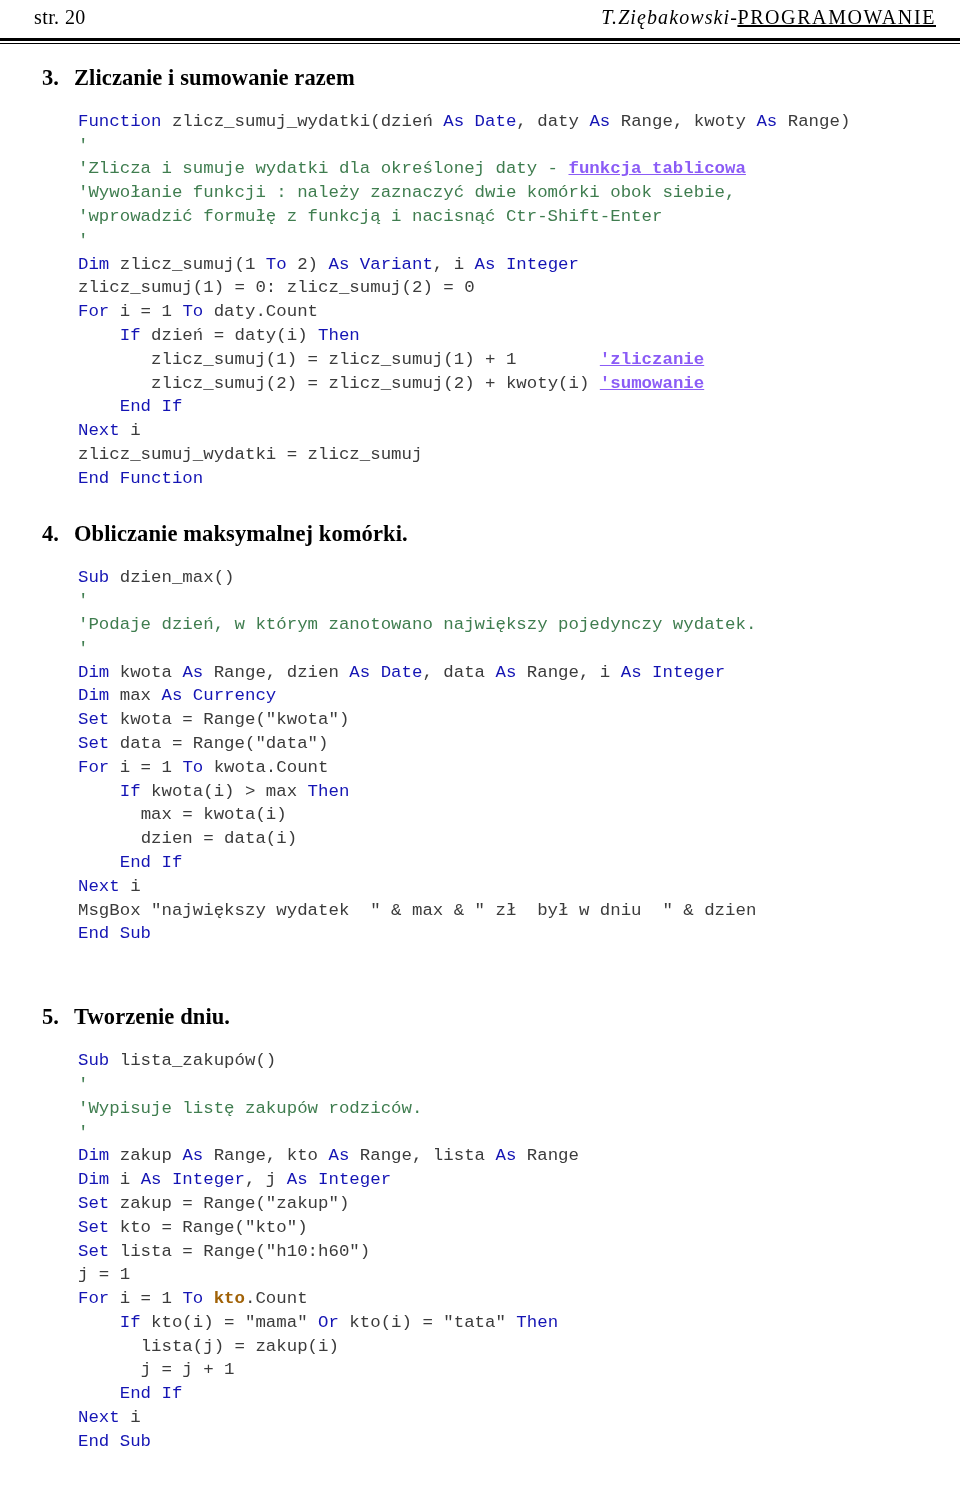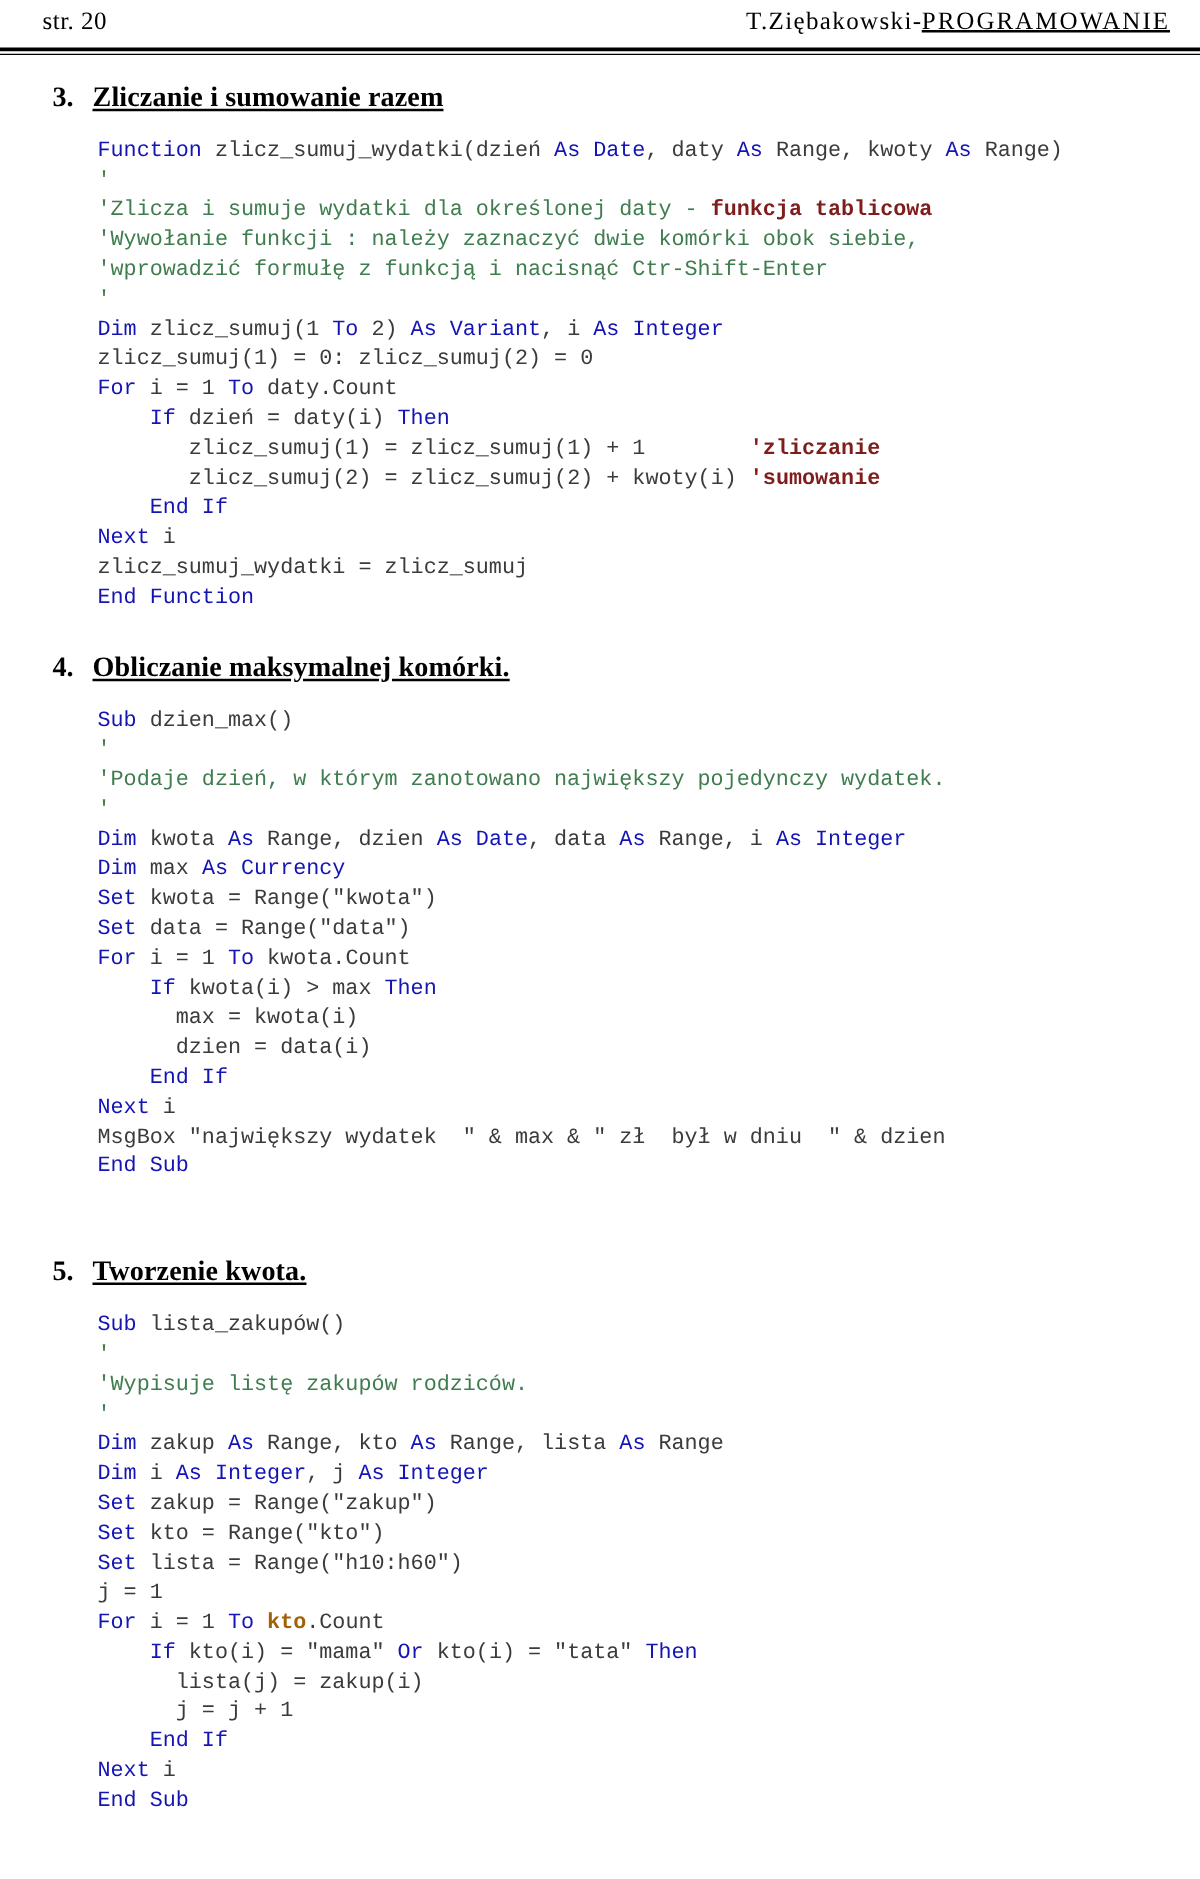--- a/index.html
+++ b/index.html
@@ -43,6 +43,7 @@
     white-space: pre;
   }
   .hdr-author {
+    font-style: italic;
     letter-spacing: 1.1px;
   }
   .hdr-sep {

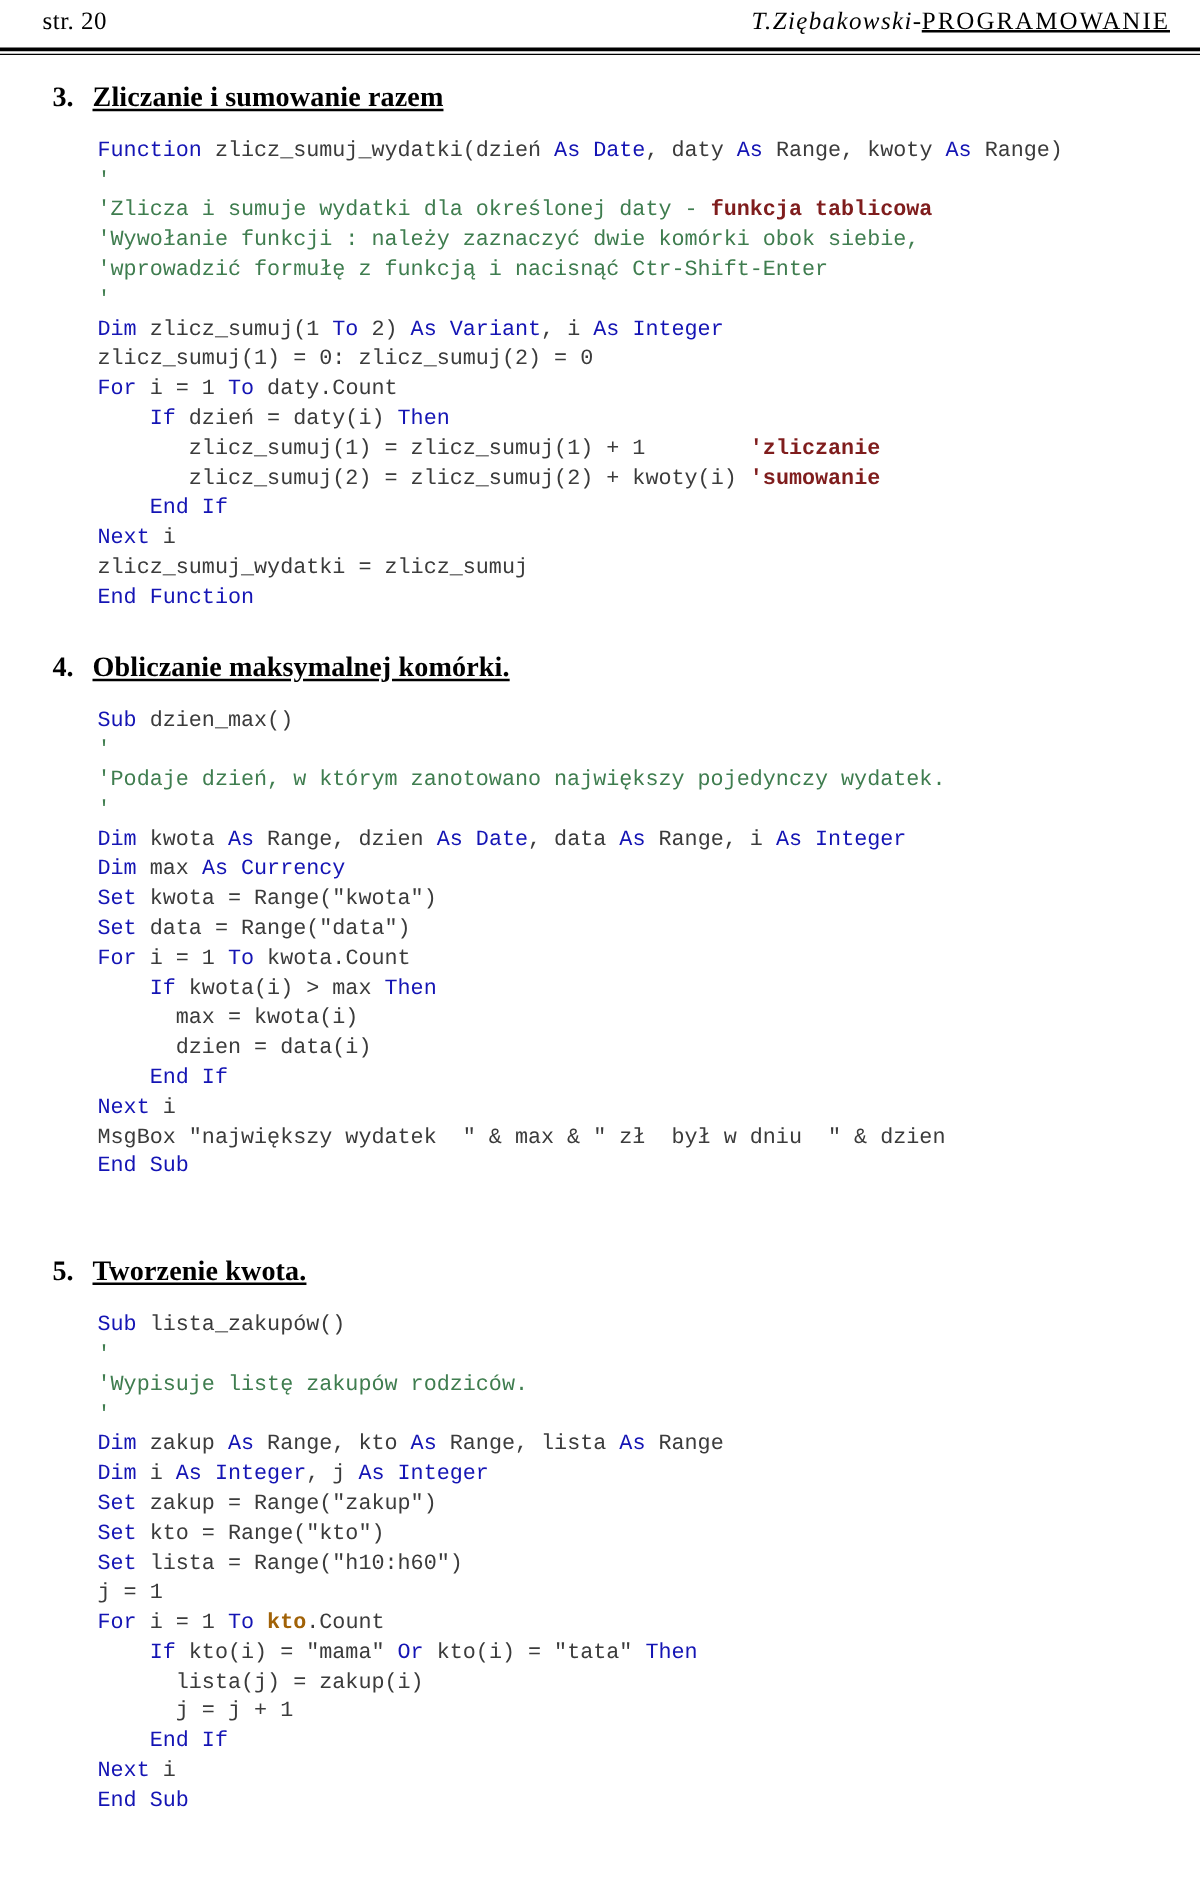--- a/index.html
+++ b/index.html
@@ -95,7 +95,6 @@
   }
   h2.section-heading .htext {
     letter-spacing: 0.1px;
-    text-decoration: underline;
   }
 
   

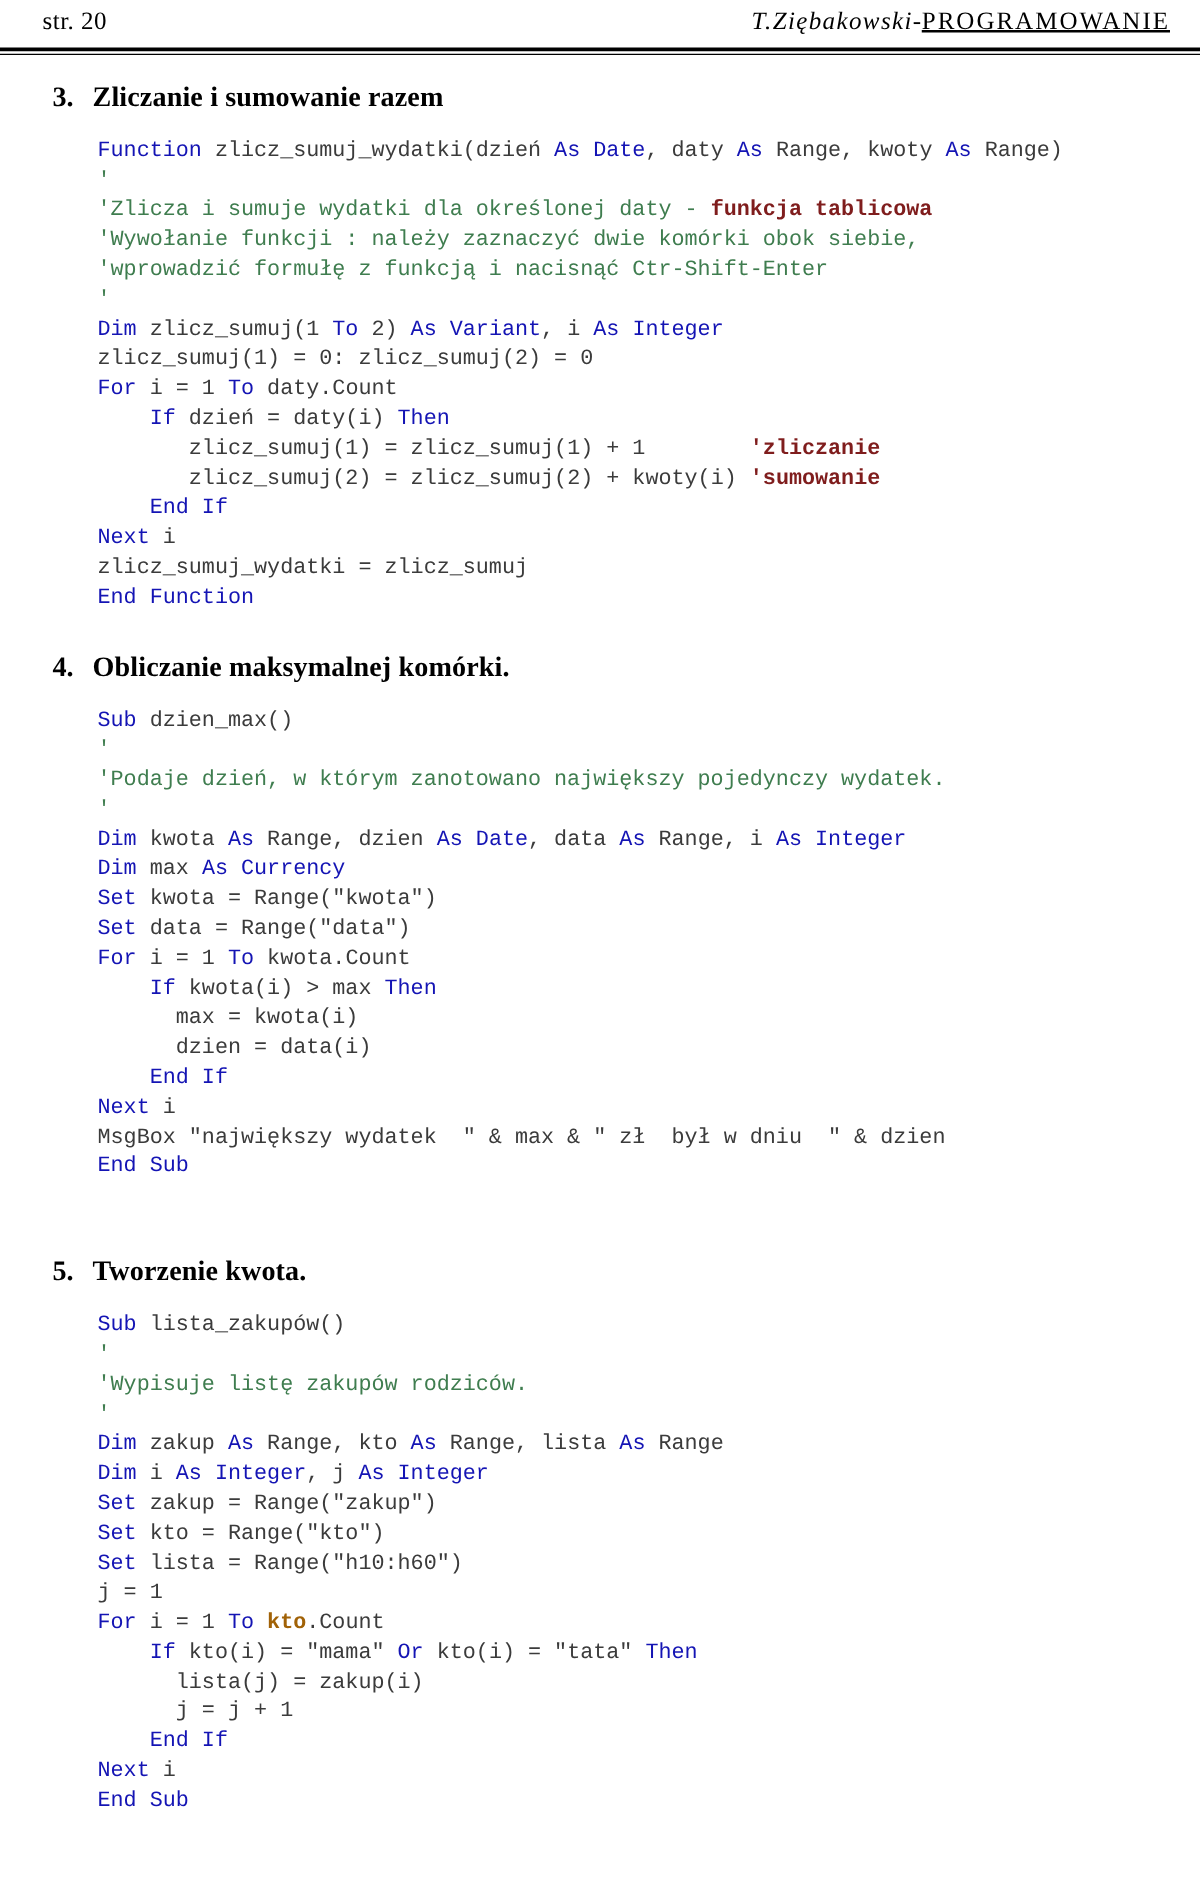--- a/index.html
+++ b/index.html
@@ -119,8 +119,9 @@
     color: #3f7d4f;
   }
   .cmb {
-    color: #7f1d1d;
+    color: #8b5cf6;
     font-weight: bold;
+    text-decoration: underline;
   }
   .bk {
     color: #a16207;

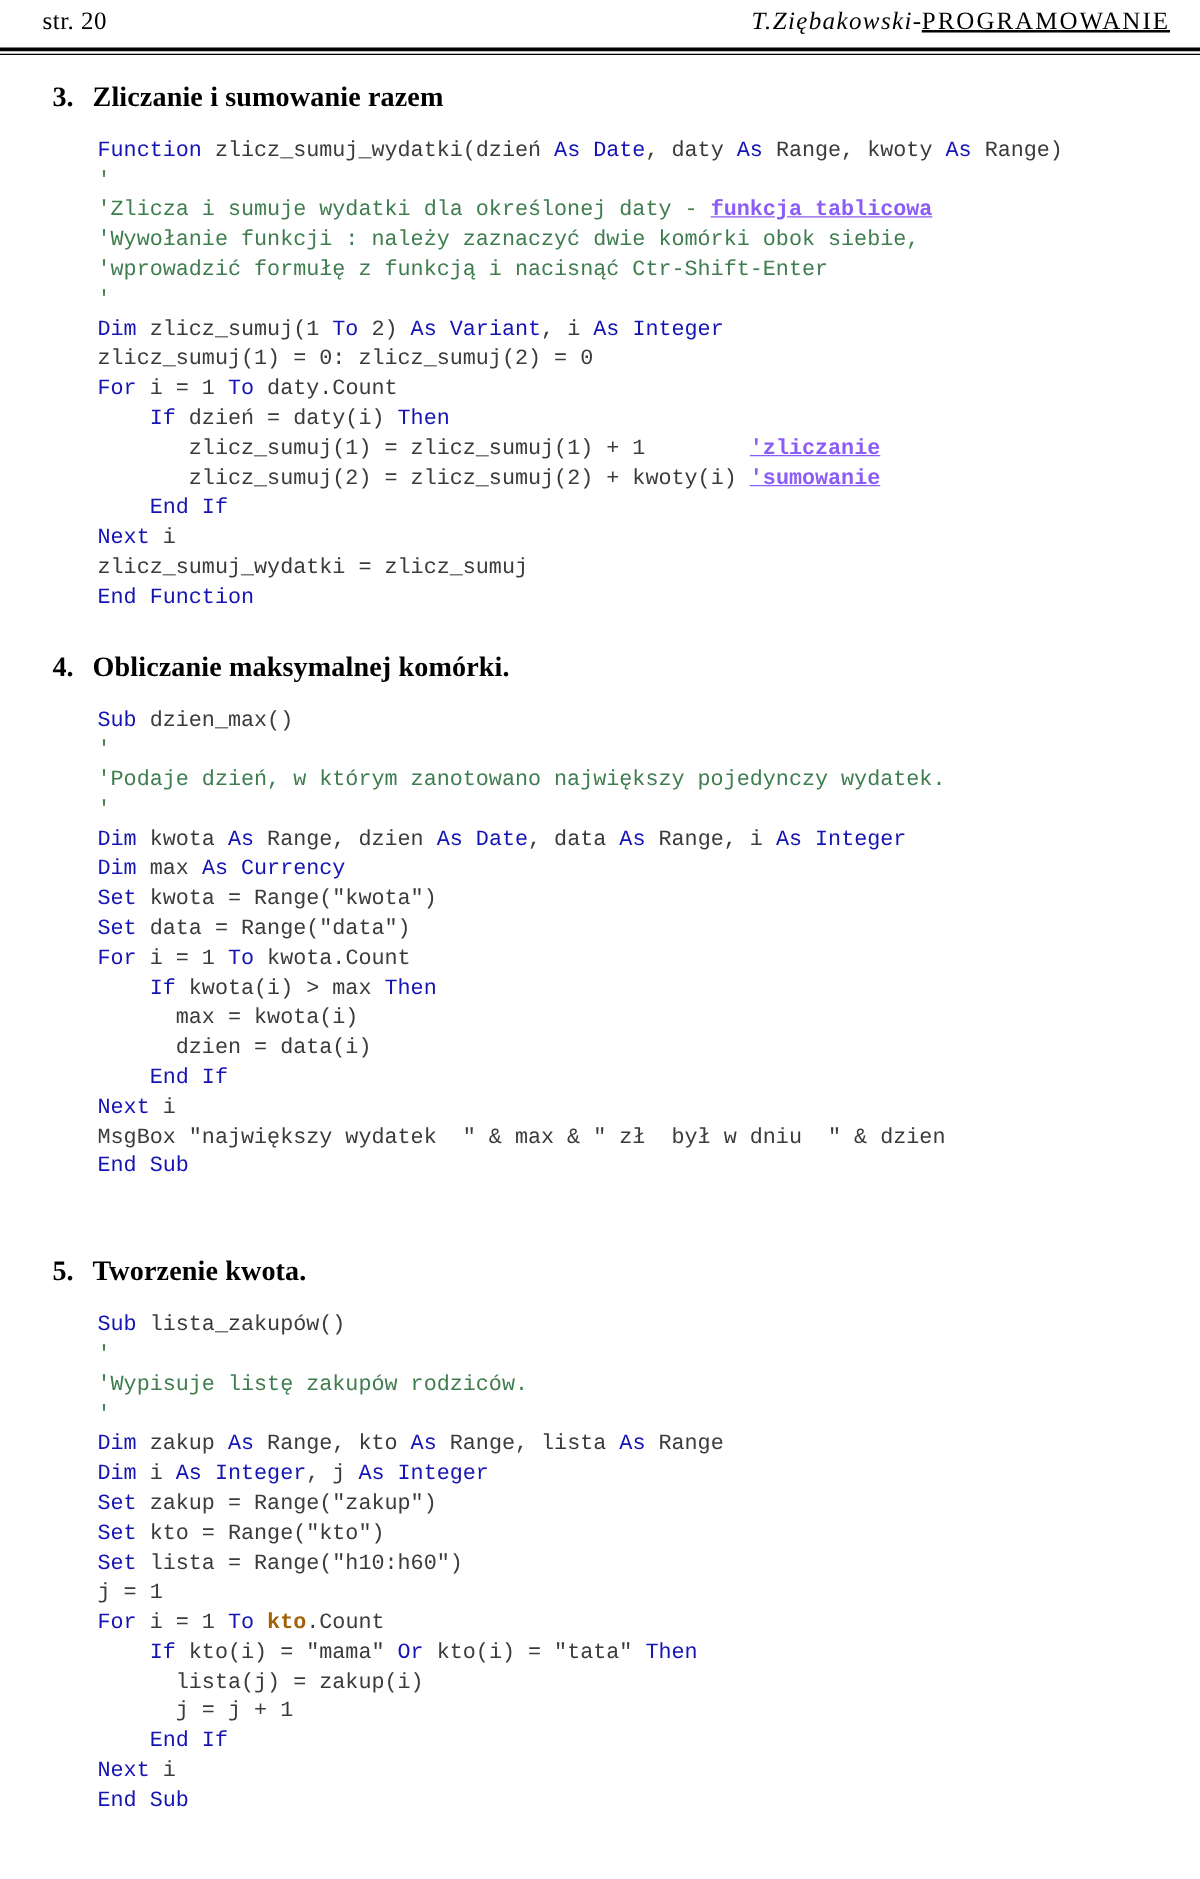--- a/index.html
+++ b/index.html
@@ -168,7 +168,7 @@
       <div class="section">
         <h2 class="section-heading">
           <span class="num">5.</span>
-          <span class="htext">Tworzenie kwota.</span>
+          <span class="htext">Tworzenie dniu.</span>
         </h2>
         <div class="gap-after-heading"></div>
         <div class="code"><div class="ln"><span class="kw">Sub</span><span class="tx"> lista_zakupów()</span></div><div class="ln"><span class="cm">'</span></div><div class="ln"><span class="cm">'Wypisuje listę zakupów rodziców.</span></div><div class="ln"><span class="cm">'</span></div><div class="ln"><span class="kw">Dim</span><span class="tx"> zakup </span><span class="kw">As</span><span class="tx"> Range, kto </span><span class="kw">As</span><span class="tx"> Range, lista </span><span class="kw">As</span><span class="tx"> Range</span></div><div class="ln"><span class="kw">Dim</span><span class="tx"> i </span><span class="kw">As Integer</span><span class="tx">, j </span><span class="kw">As Integer</span></div><div class="ln"><span class="kw">Set</span><span class="tx"> zakup = Range("zakup")</span></div><div class="ln"><span class="kw">Set</span><span class="tx"> kto = Range("kto")</span></div><div class="ln"><span class="kw">Set</span><span class="tx"> lista = Range("h10:h60")</span></div><div class="ln"><span class="tx">j = 1</span></div><div class="ln"><span class="kw">For</span><span class="tx"> i = 1 </span><span class="kw">To </span><span class="bk">kto</span><span class="tx">.Count</span></div><div class="ln"><span class="tx">    </span><span class="kw">If</span><span class="tx"> kto(i) = "mama" </span><span class="kw">Or</span><span class="tx"> kto(i) = "tata" </span><span class="kw">Then</span></div><div class="ln"><span class="tx">      lista(j) = zakup(i)</span></div><div class="ln"><span class="tx">      j = j + 1</span></div><div class="ln"><span class="tx">    </span><span class="kw">End If</span></div><div class="ln"><span class="kw">Next</span><span class="tx"> i</span></div><div class="ln"><span class="kw">End Sub</span></div></div>

